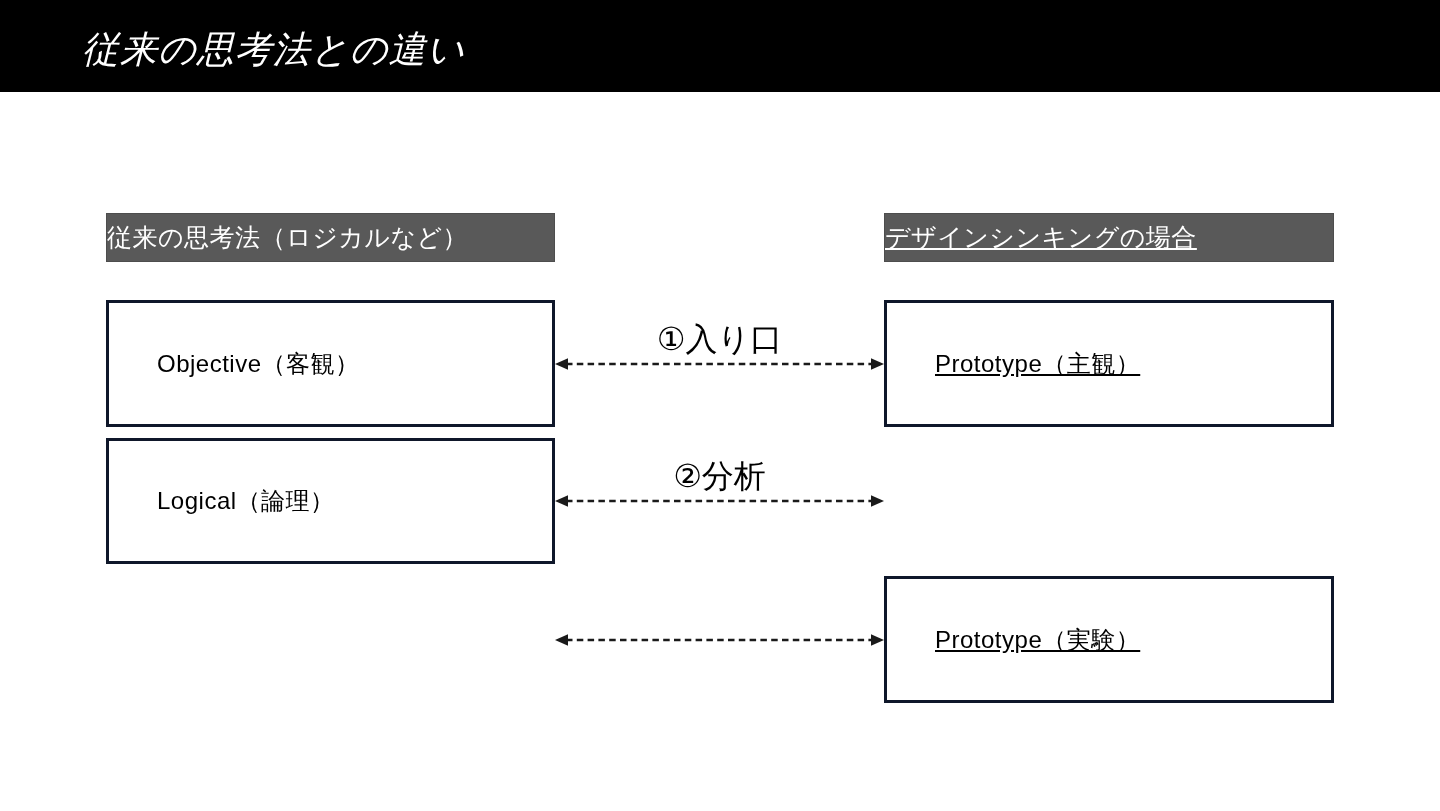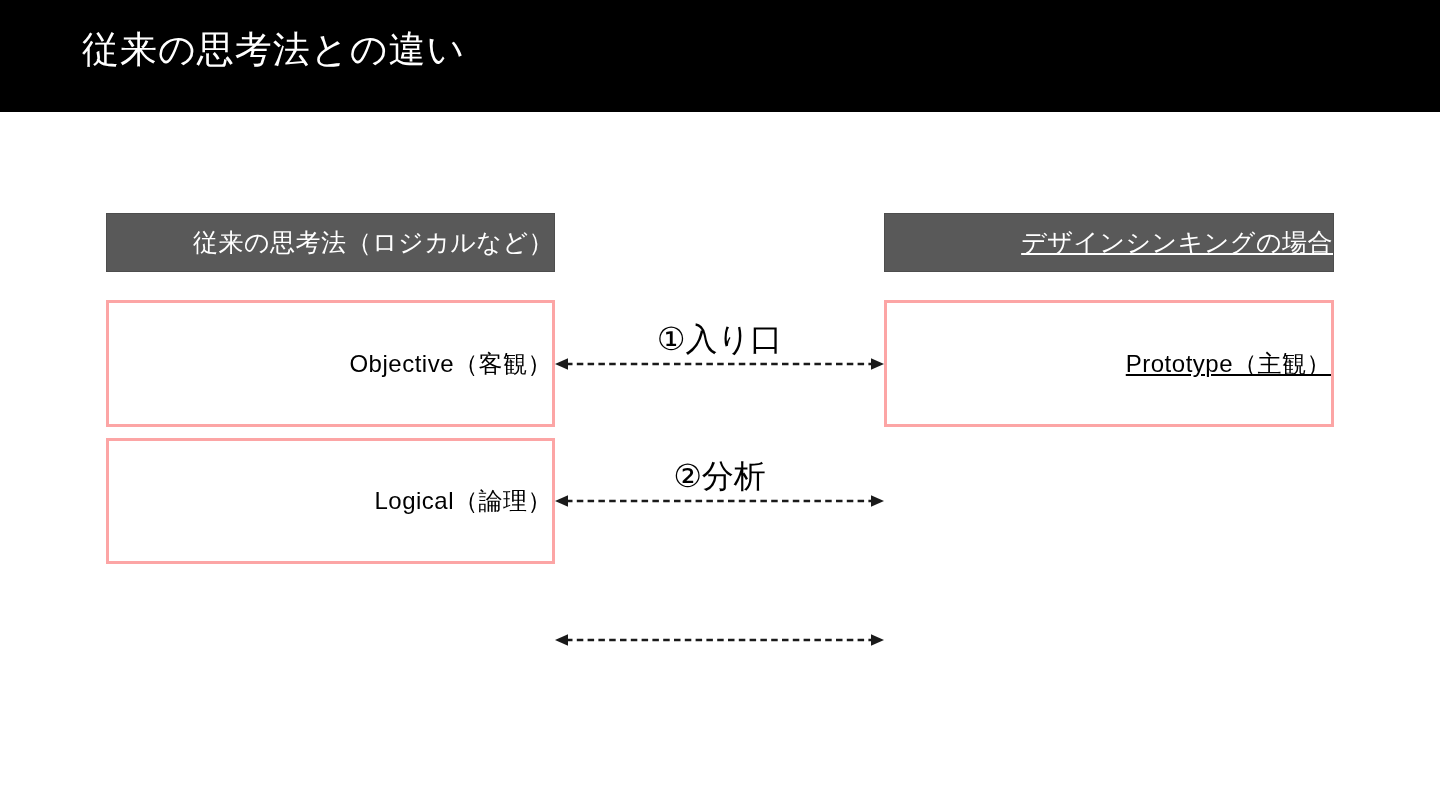--- a/index.html
+++ b/index.html
@@ -14,8 +14,9 @@
   .top-bar {
     position: absolute;
     top: 0; left: 0;
-    width: 1440px; height: 112px;
+    width: 1440px; height: 92px;
     background: #000000;
+    font-style: italic;
   }
   .slide-title {
     margin: 0;

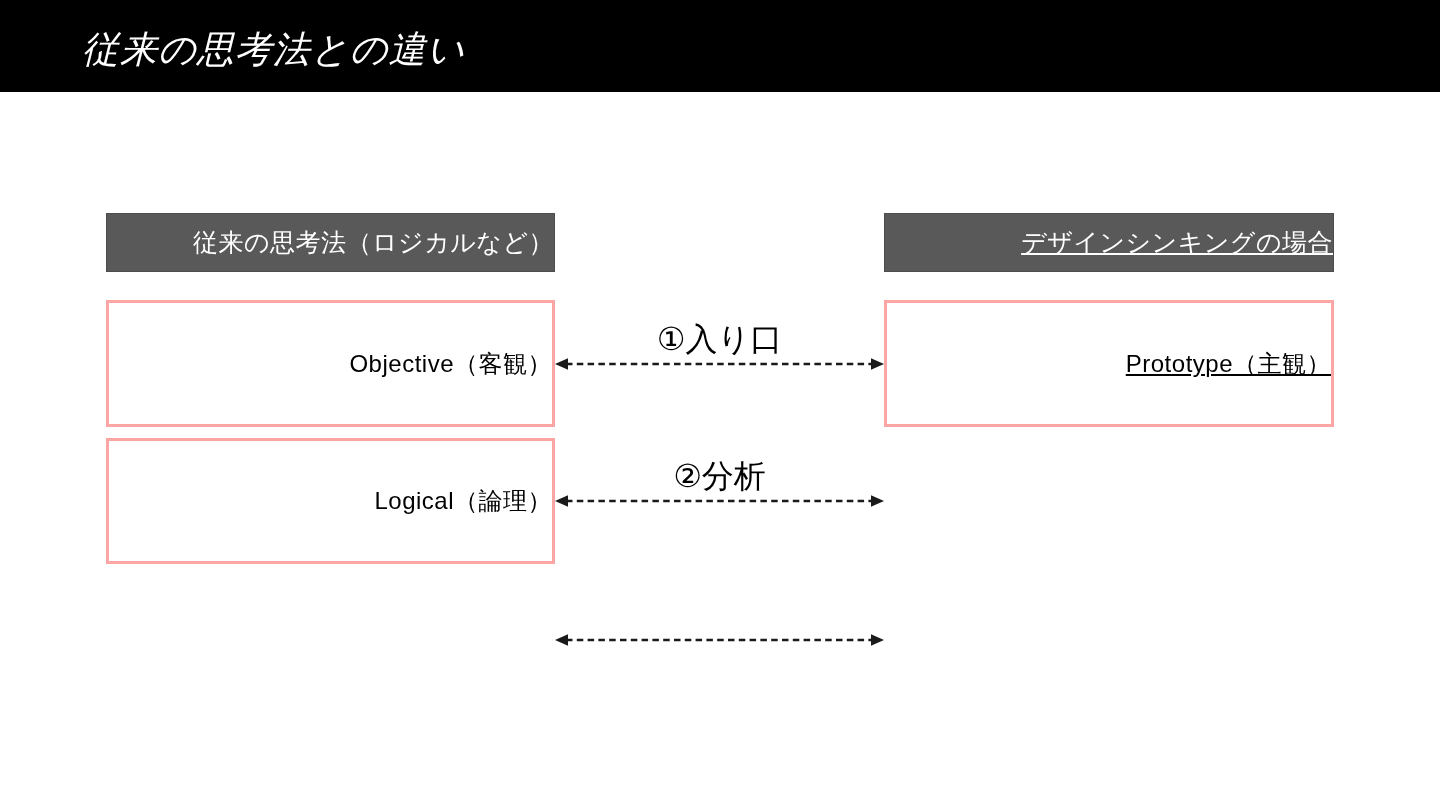--- a/index.html
+++ b/index.html
@@ -31,14 +31,14 @@
   .col-left  { left: 106px; width: 449px; }
   .col-right { left: 884px; width: 450px; text-decoration: underline; }
   .col-header {
-    top: 213px; height: 59px;
+    top: 213px; height: 49px;
     background: #595959;
     border: 1px solid #4d4d4d;
     color: #ffffff;
     font-size: 25px;
     display: flex;
     align-items: center;
-    justify-content: flex-end;
+    justify-content: flex-start;
     letter-spacing: 0.5px;
   }
   .box {

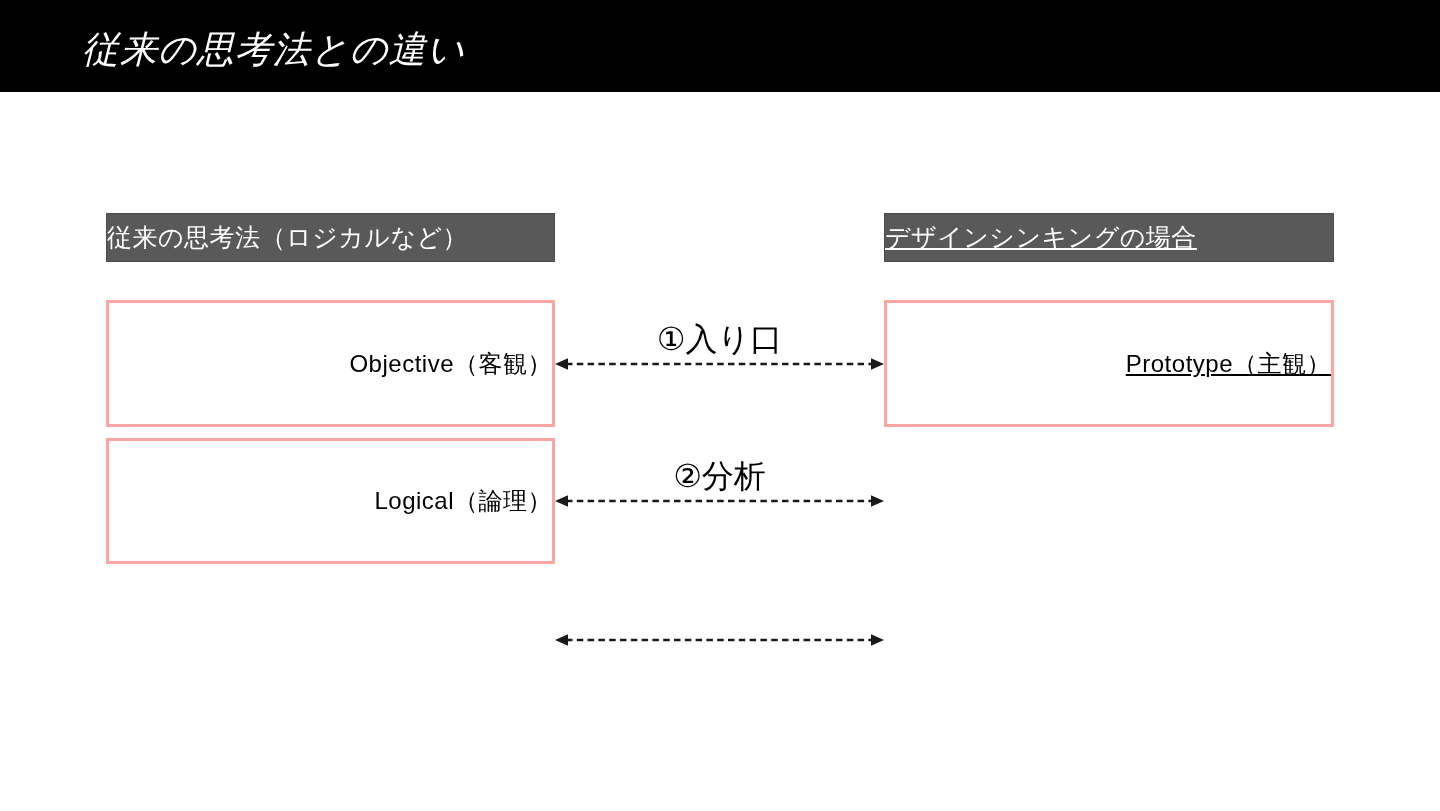--- a/index.html
+++ b/index.html
@@ -43,13 +43,14 @@
   }
   .box {
     background: #ffffff;
-    border: 3px solid #fca5a5;
+    border: 3px solid #0f172a;
     color: #000000;
     font-size: 24px;
     display: flex;
     align-items: center;
-    justify-content: flex-end;
+    justify-content: flex-start;
     letter-spacing: 0.5px;
+    padding-left: 48px;
   }
   .row-1 { top: 300px; height: 127px; }
   .row-2 { top: 438px; height: 126px; }

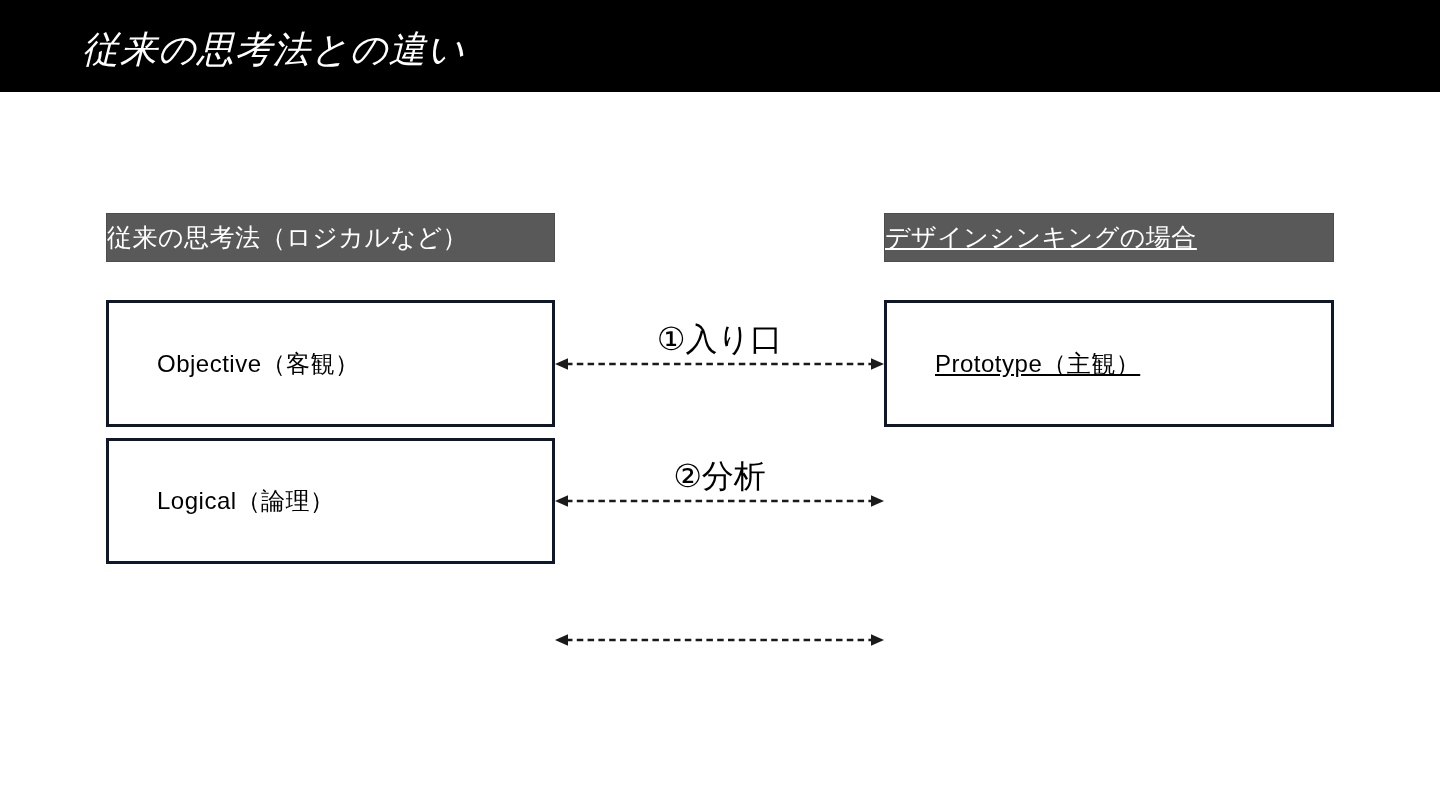--- a/index.html
+++ b/index.html
@@ -128,6 +128,9 @@
       <polygon class="arrow-head" points="329,10 316,4.2 316,15.8"></polygon>
     </svg>
   </div>
+  <div class="col col-right box row-3">
+    <span>Prototype（実験）</span>
+  </div>
 
 </div>
 

